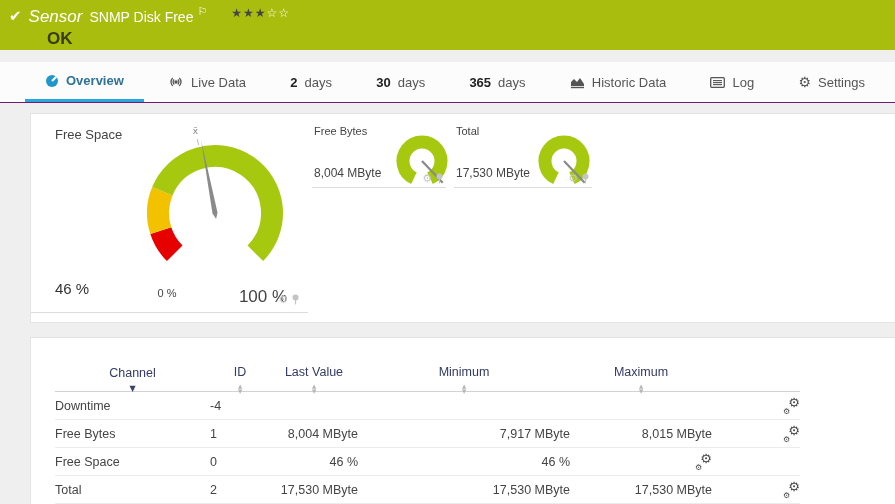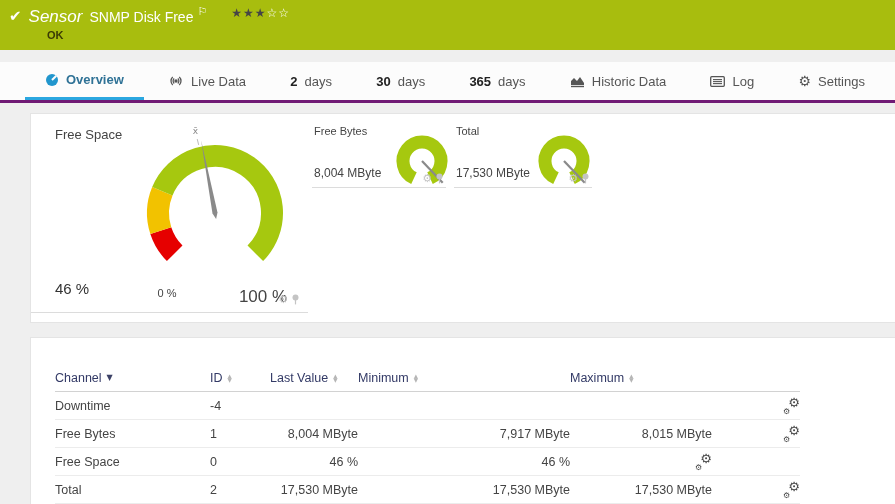--- a/index.html
+++ b/index.html
@@ -18,7 +18,7 @@
   .stars{margin-left:24px;font-size:12px;letter-spacing:1px;line-height:16px;}
   .stars .filled{color:#454545;}
   .stars .empty{color:#fff;}
-  .hdr-status{position:absolute;left:47px;top:29px;font-size:11px;font-weight:bold;color:#3a3b05;text-align:right;}
+  .hdr-status{position:absolute;left:47px;top:29px;font-size:17px;font-weight:bold;color:#3a3b05;text-align:right;}
 
   
   .tabs{position:absolute;top:62px;left:0;right:0;height:41px;background:#fcfcfc;

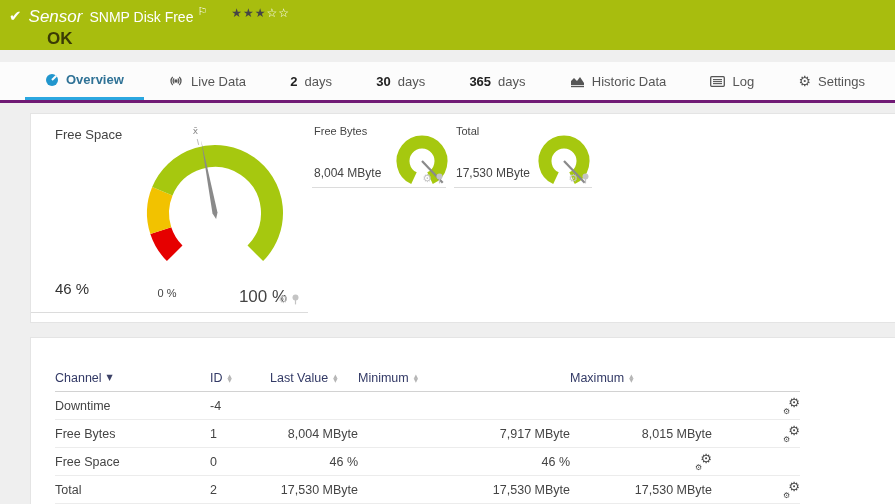--- a/index.html
+++ b/index.html
@@ -22,7 +22,7 @@
 
   
   .tabs{position:absolute;top:62px;left:0;right:0;height:41px;background:#fcfcfc;
-        border-bottom:3px solid #701a75;display:flex;justify-content:space-between;
+        border-bottom:1px solid #701a75;display:flex;justify-content:space-between;
         padding:0 10px 0 25px;box-sizing:border-box;}
   .tab{display:flex;align-items:center;gap:7px;padding:0 20px;font-size:13px;color:#555;
        cursor:pointer;box-sizing:border-box;}

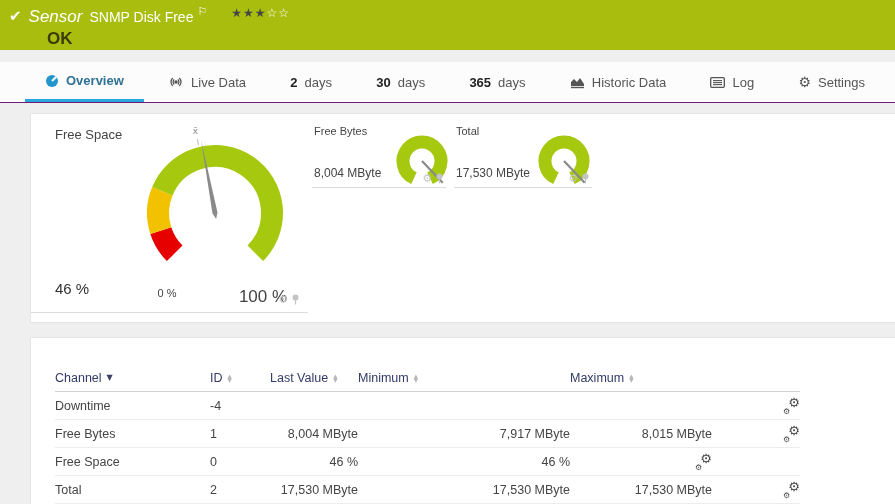--- a/index.html
+++ b/index.html
@@ -61,7 +61,7 @@
   .trow{display:grid;grid-template-columns:155px 60px 88px 212px 142px 1fr;align-items:center;
         height:27px;border-bottom:1px solid #ececec;font-size:12.5px;color:#444;}
   .thead{height:26px;border-bottom:1px solid #d2d2d2;color:#333a66;}
-  .thead .hcell{display:flex;align-items:center;gap:5px;cursor:pointer;}
+  .thead .hcell{display:flex;align-items:center;gap:5px;cursor:pointer;flex-direction:column;}
   .thead .hright{justify-content:flex-start;}
   .cr{text-align:right;}
   .c6{display:flex;justify-content:flex-end;}

